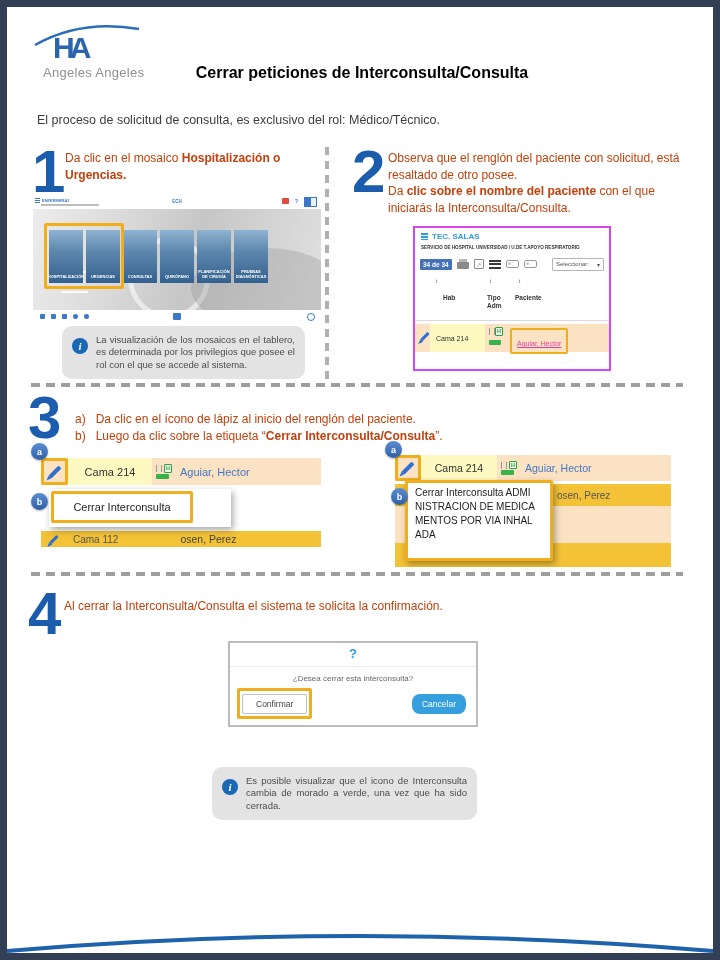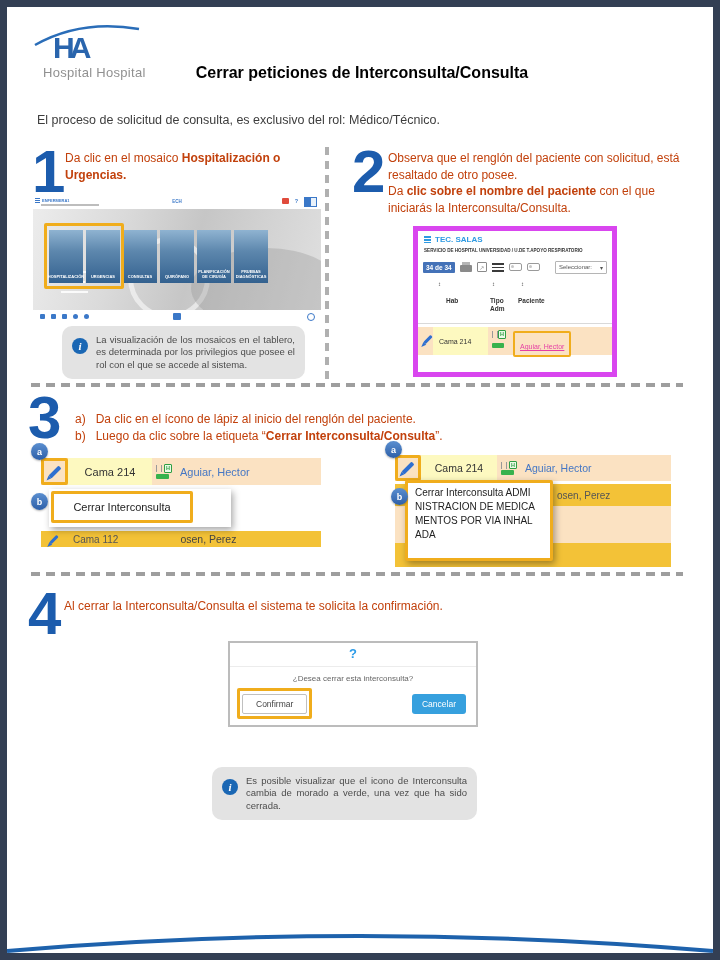--- a/index.html
+++ b/index.html
@@ -120,7 +120,7 @@
     <path d="M2 28 Q 48 2 106 12" stroke="#2a6db8" stroke-width="2.5" fill="none"></path>
   </svg>
   <div class="ha-mark">HA</div>
-  <div class="brand">Hospital Hospital</div>
+  <div class="brand">Angeles Angeles</div>
   <div class="page-title">Cerrar peticiones de Interconsulta/Consulta</div>
   <div class="intro">El proceso de solicitud de consulta, es exclusivo del rol: Médico/Técnico.</div>
 

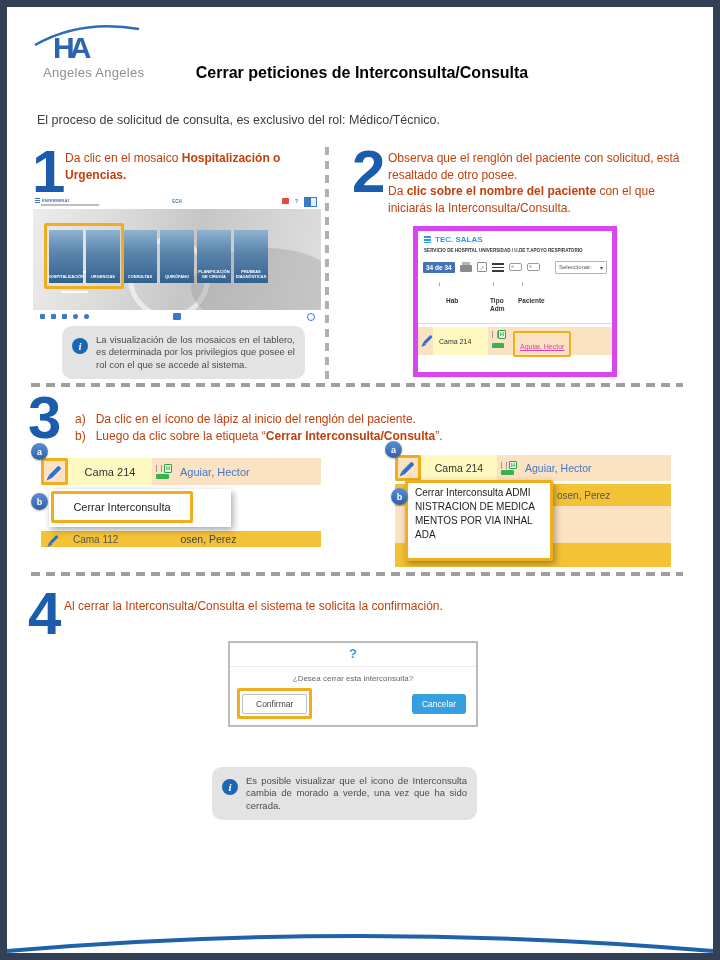--- a/index.html
+++ b/index.html
@@ -72,7 +72,7 @@
   .ic-transfer{width:4px;height:7px;border-left:1.5px solid #999;border-right:1.5px solid #999;}
 
   
-  .shot2{position:absolute;left:406px;top:219px;width:194px;height:141px;background:#fff;border:5px solid #d946ef;}
+  .shot2{position:absolute;left:406px;top:219px;width:194px;height:141px;background:#fff;border:2px solid #d946ef;}
   .s2-title{position:absolute;left:6px;top:4px;display:flex;align-items:center;gap:4px;font-size:8px;font-weight:bold;color:#2e9ae2;}
   .s2-sub{position:absolute;left:6px;top:17px;font-size:4.6px;font-weight:bold;color:#333;}
   .s2-toolbar{position:absolute;left:5px;top:27px;right:5px;height:18px;display:flex;align-items:center;gap:5px;}

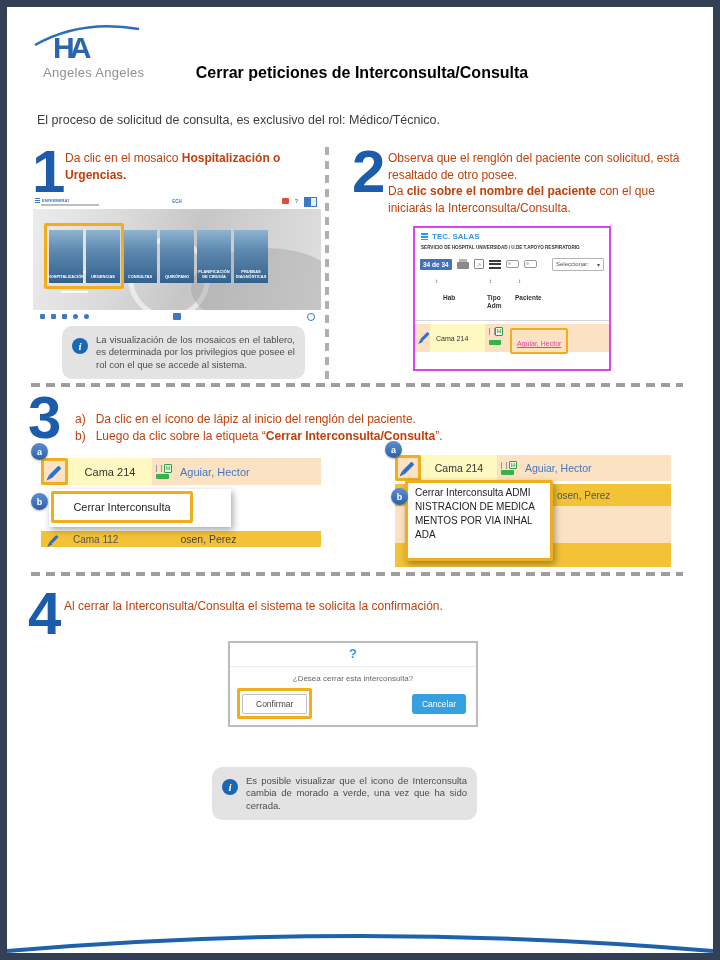--- a/index.html
+++ b/index.html
@@ -107,7 +107,7 @@
   .dlg-msg{position:absolute;left:0;right:0;top:31px;text-align:center;font-size:8px;color:#666;}
   .dlg-confirm-hl{position:absolute;left:7px;bottom:6px;padding:2px;}
   .btn-confirm{background:#fff;border:1px solid #c0c0c0;border-radius:2px;font-size:8.5px;color:#444;padding:4px 13px;font-family:inherit;}
-  .btn-cancel{position:absolute;right:10px;bottom:11px;background:#36a0de;border:none;border-radius:3px;font-size:8.5px;color:#fff;padding:5px 10px;font-family:inherit;}
+  .btn-cancel{position:absolute;right:10px;bottom:11px;background:#36a0de;border:none;border-radius:8px;font-size:8.5px;color:#fff;padding:5px 10px;font-family:inherit;}
 
   .swoosh{position:absolute;left:0;bottom:0;}
 </style>

